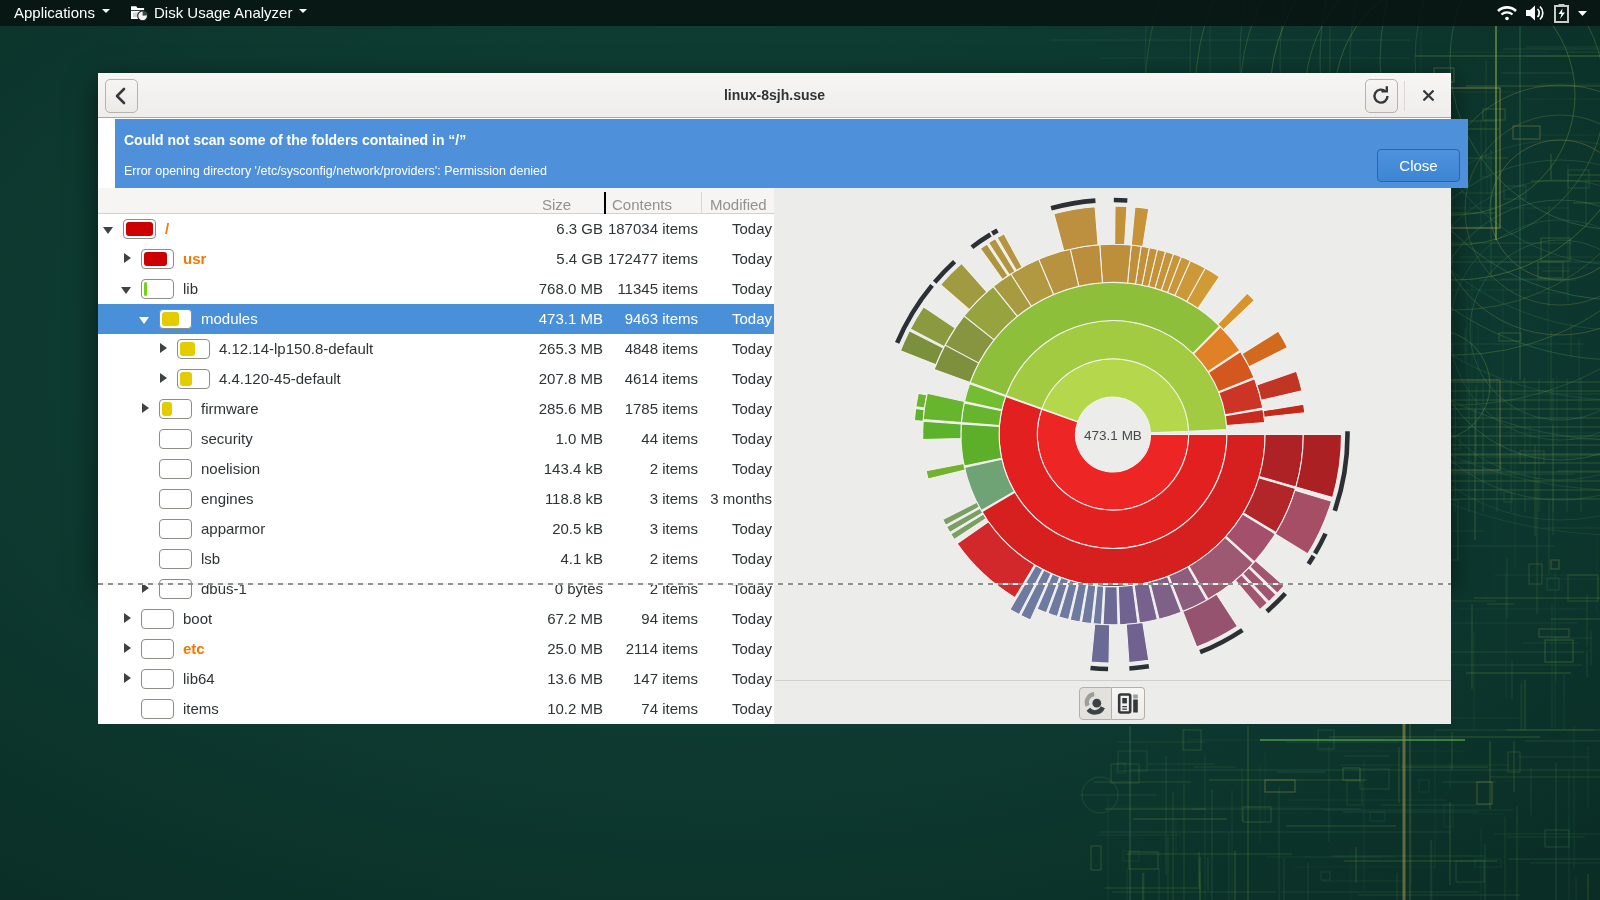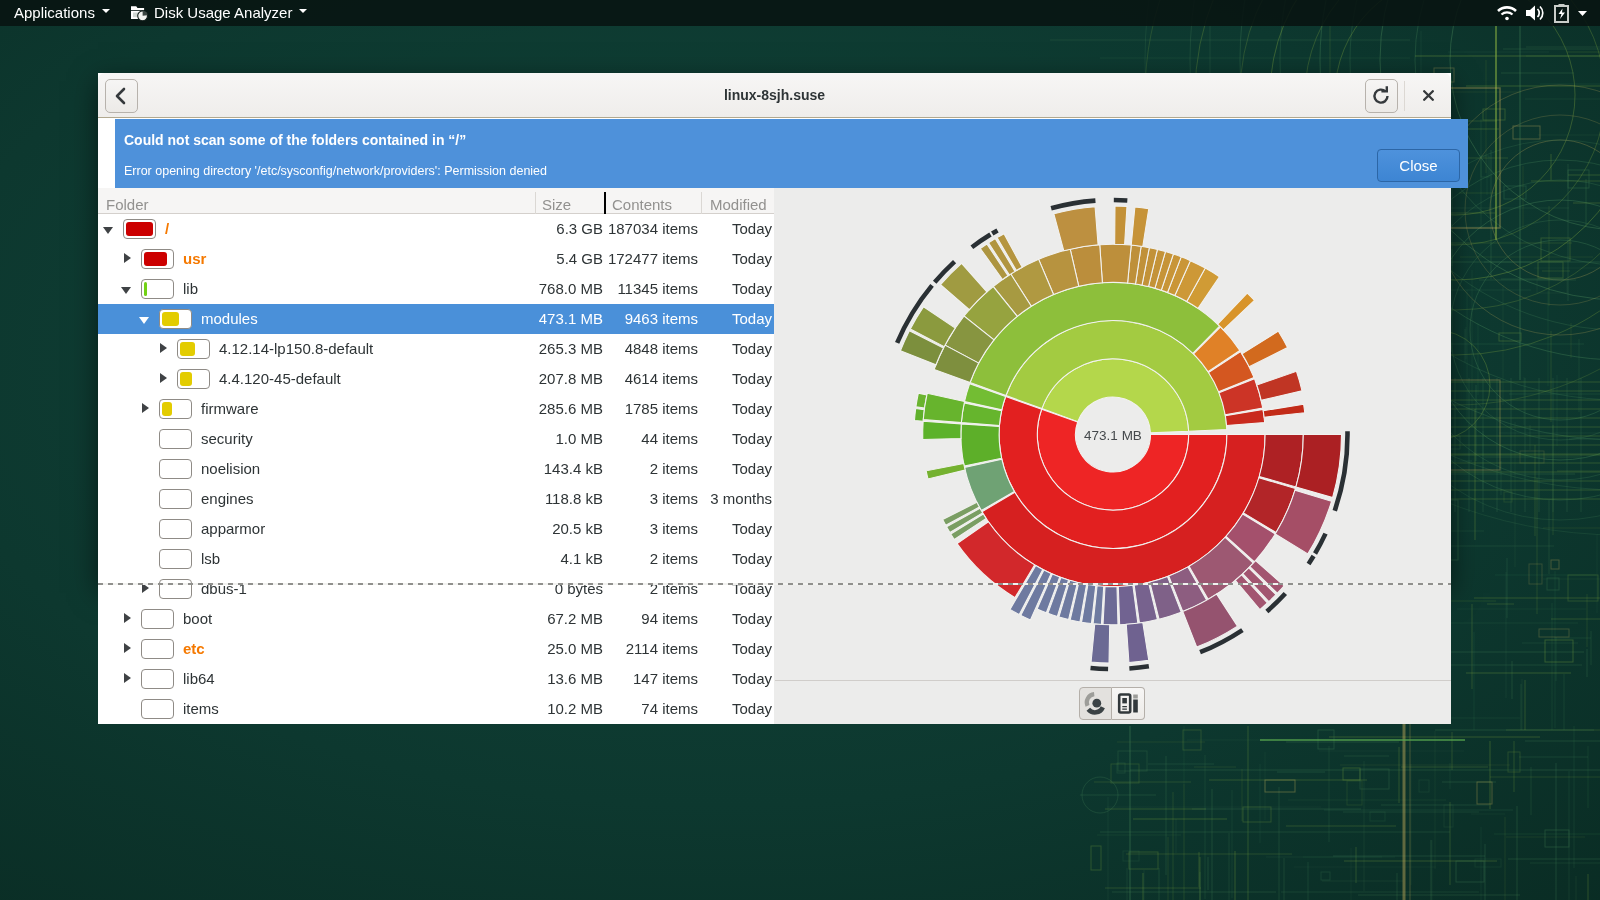--- a/index.html
+++ b/index.html
@@ -454,9 +454,6 @@
   <div id="main">
     <div id="tree">
       <div id="thead">
-          <span class="c1">
-            <i style="position:absolute;left:8px;top:4px;font-style:normal">Folder</i>
-          </span>
           <span class="c2">
             <i style="position:absolute;left:6px;top:4px;font-style:normal">Size</i>
           </span>

